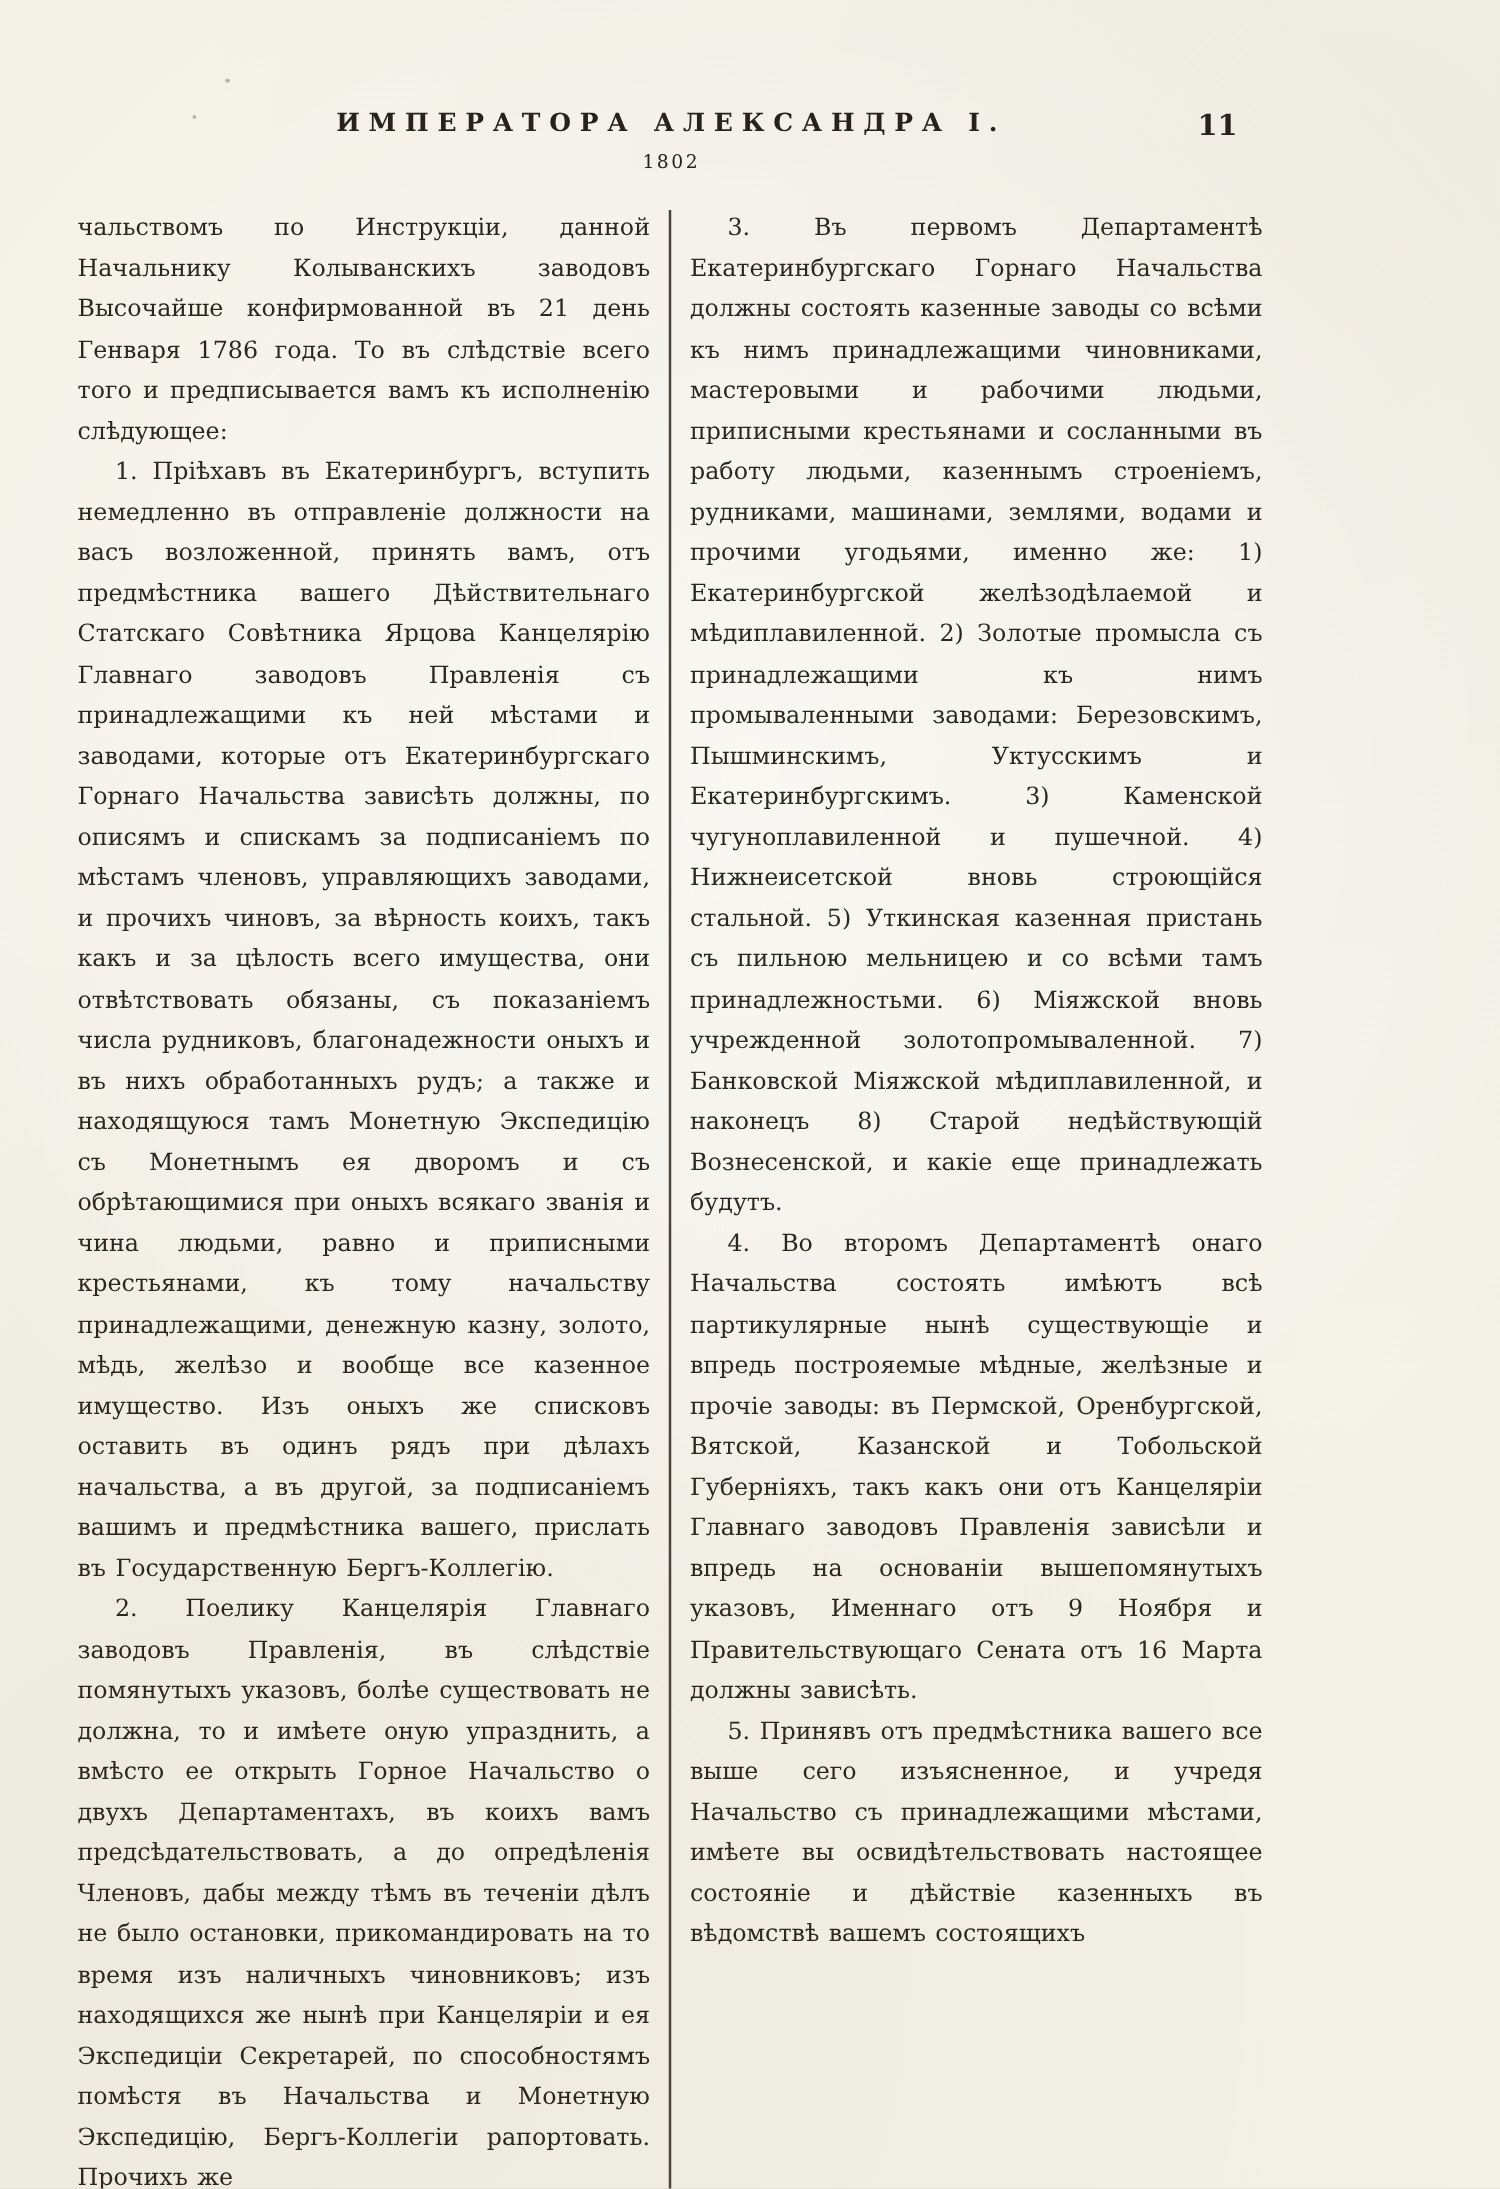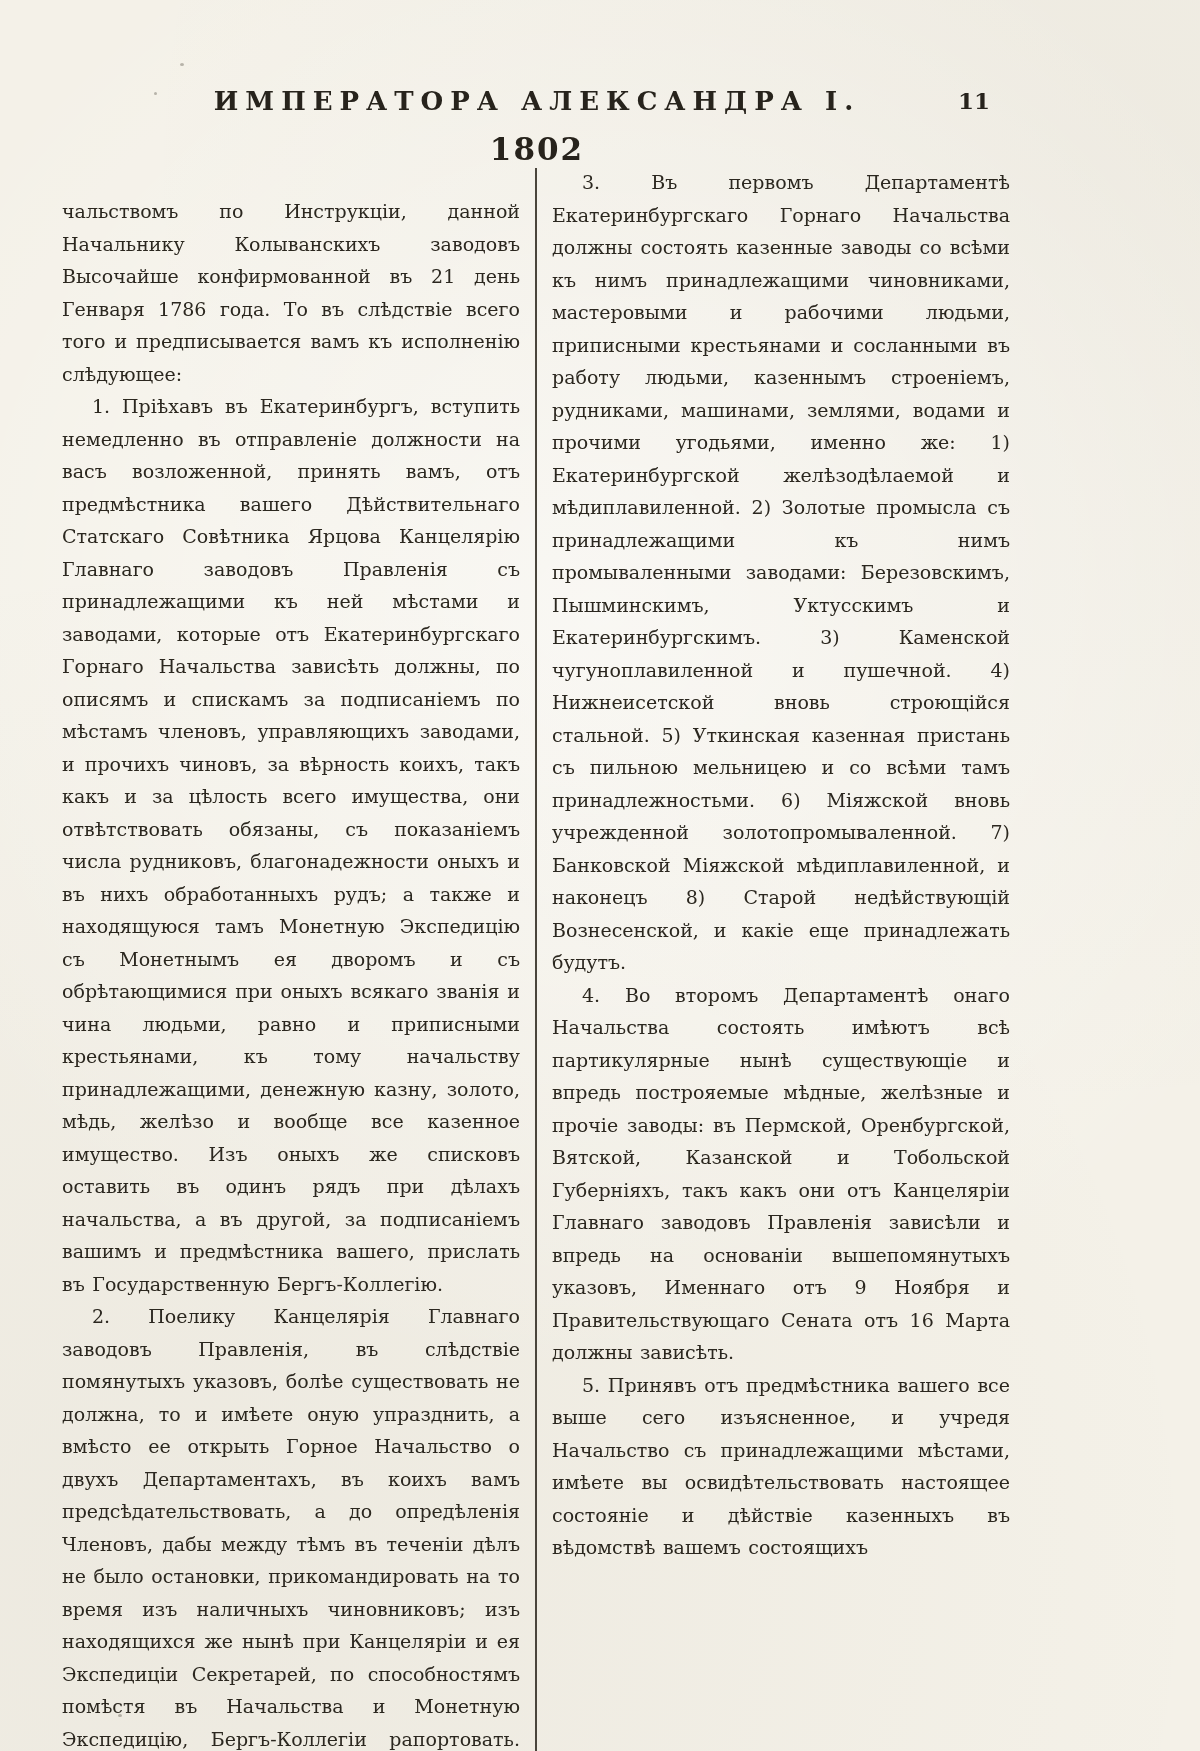--- a/index.html
+++ b/index.html
@@ -33,7 +33,7 @@
     left: 0;
     right: 0;
     text-align: center;
-    font-size: 26px;
+    font-size: 20px;
     font-weight: 600;
     letter-spacing: 7px;
     white-space: nowrap;

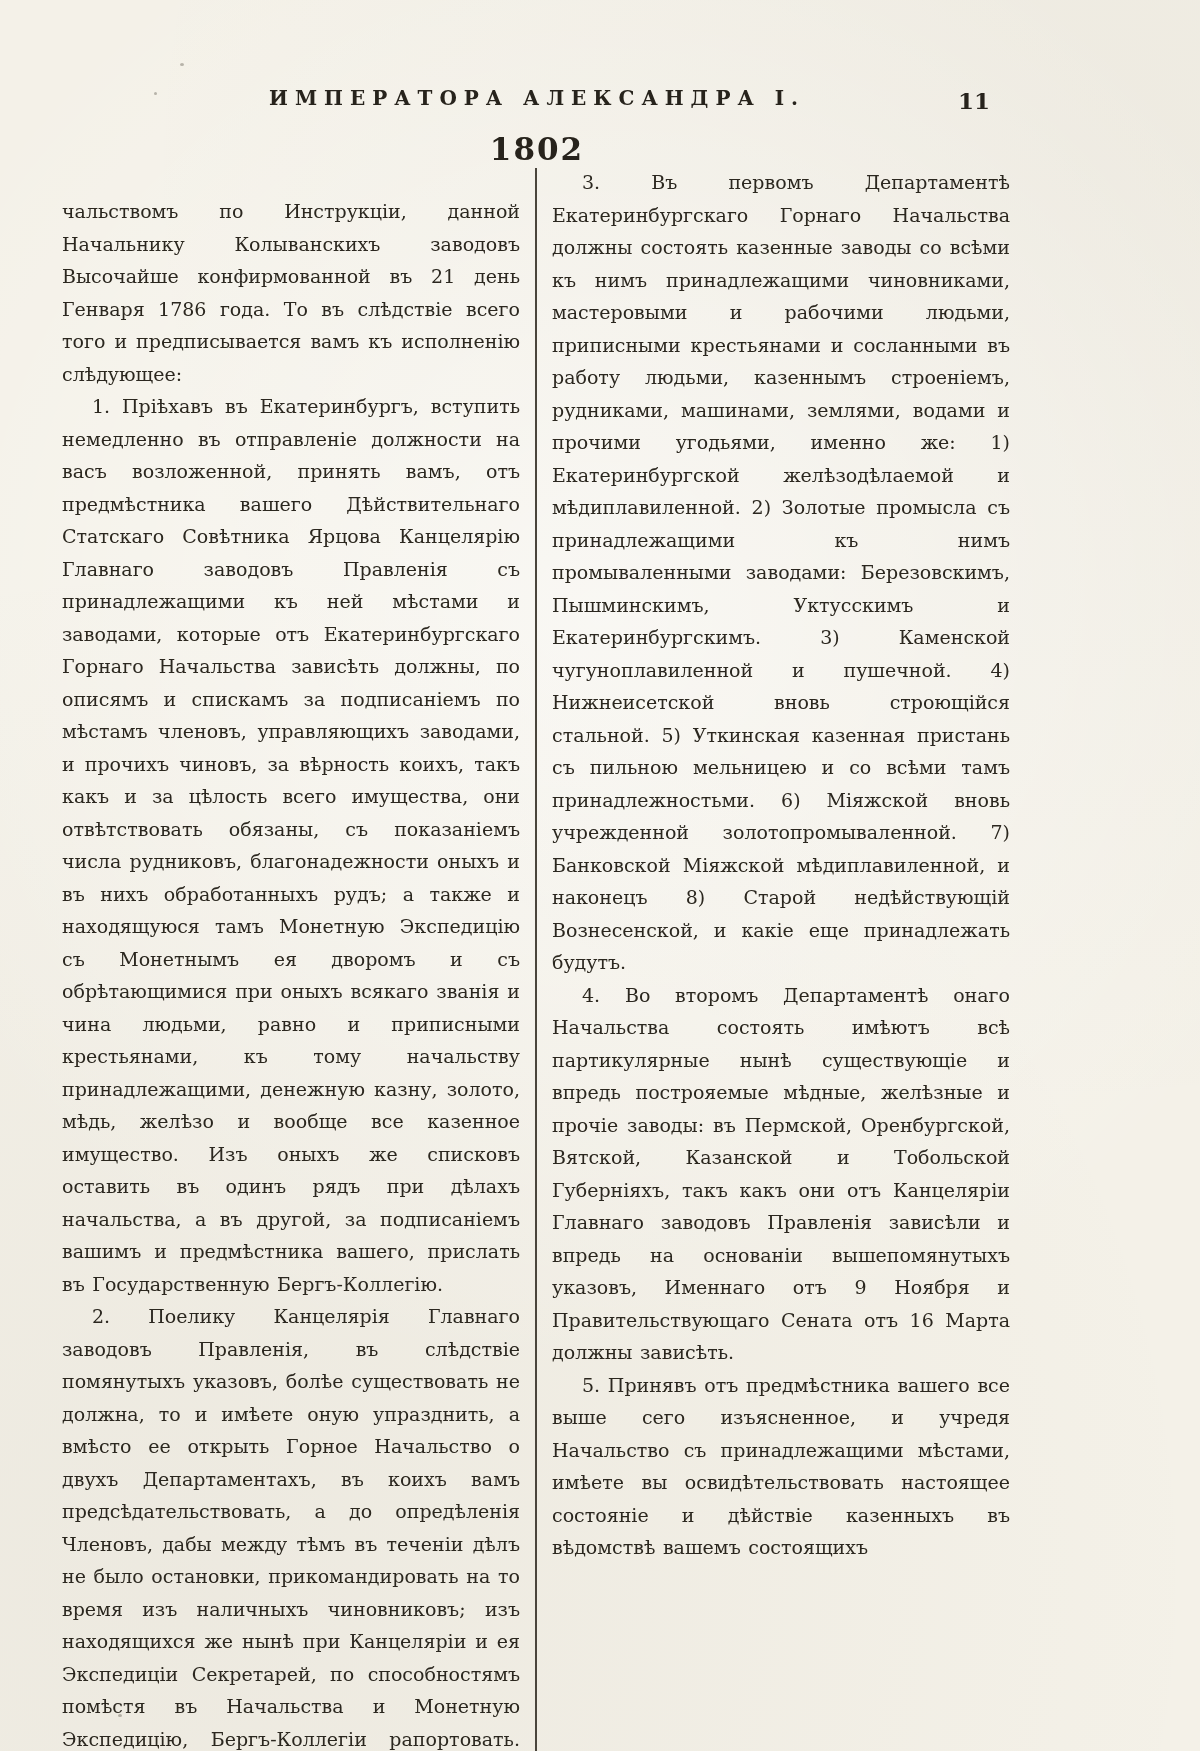--- a/index.html
+++ b/index.html
@@ -49,12 +49,12 @@
   }
   .year-line {
     position: absolute;
-    top: 131px;
+    top: 120px;
     left: 62px;
     width: 950px;
     text-align: center;
-    font-size: 31px;
-    font-weight: 700;
+    font-size: 15px;
+    font-weight: 400;
     letter-spacing: 2px;
     color: #27231c;
   }

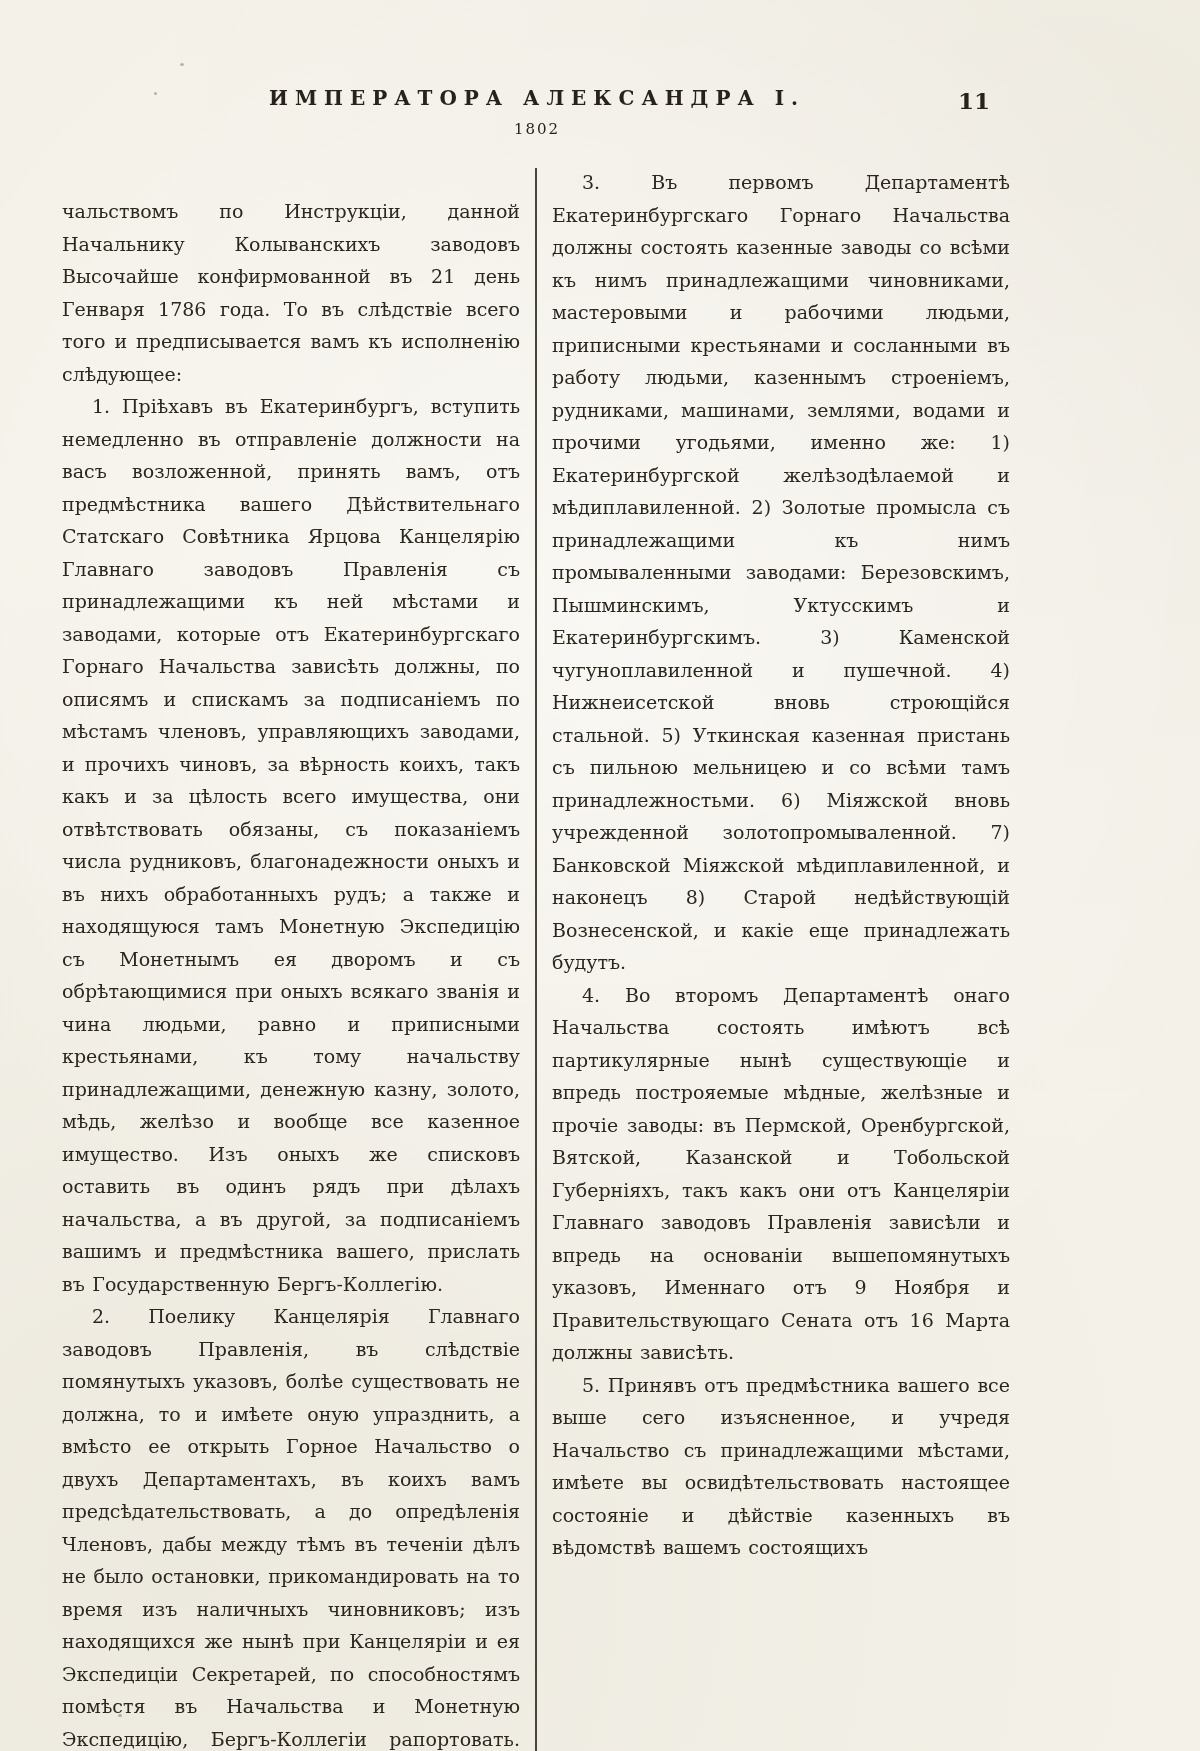--- a/index.html
+++ b/index.html
@@ -80,7 +80,6 @@
   }
   .col p.cont {
     text-indent: 0;
-    margin-top: 29px;
   }
   .divider {
     width: 2px;

